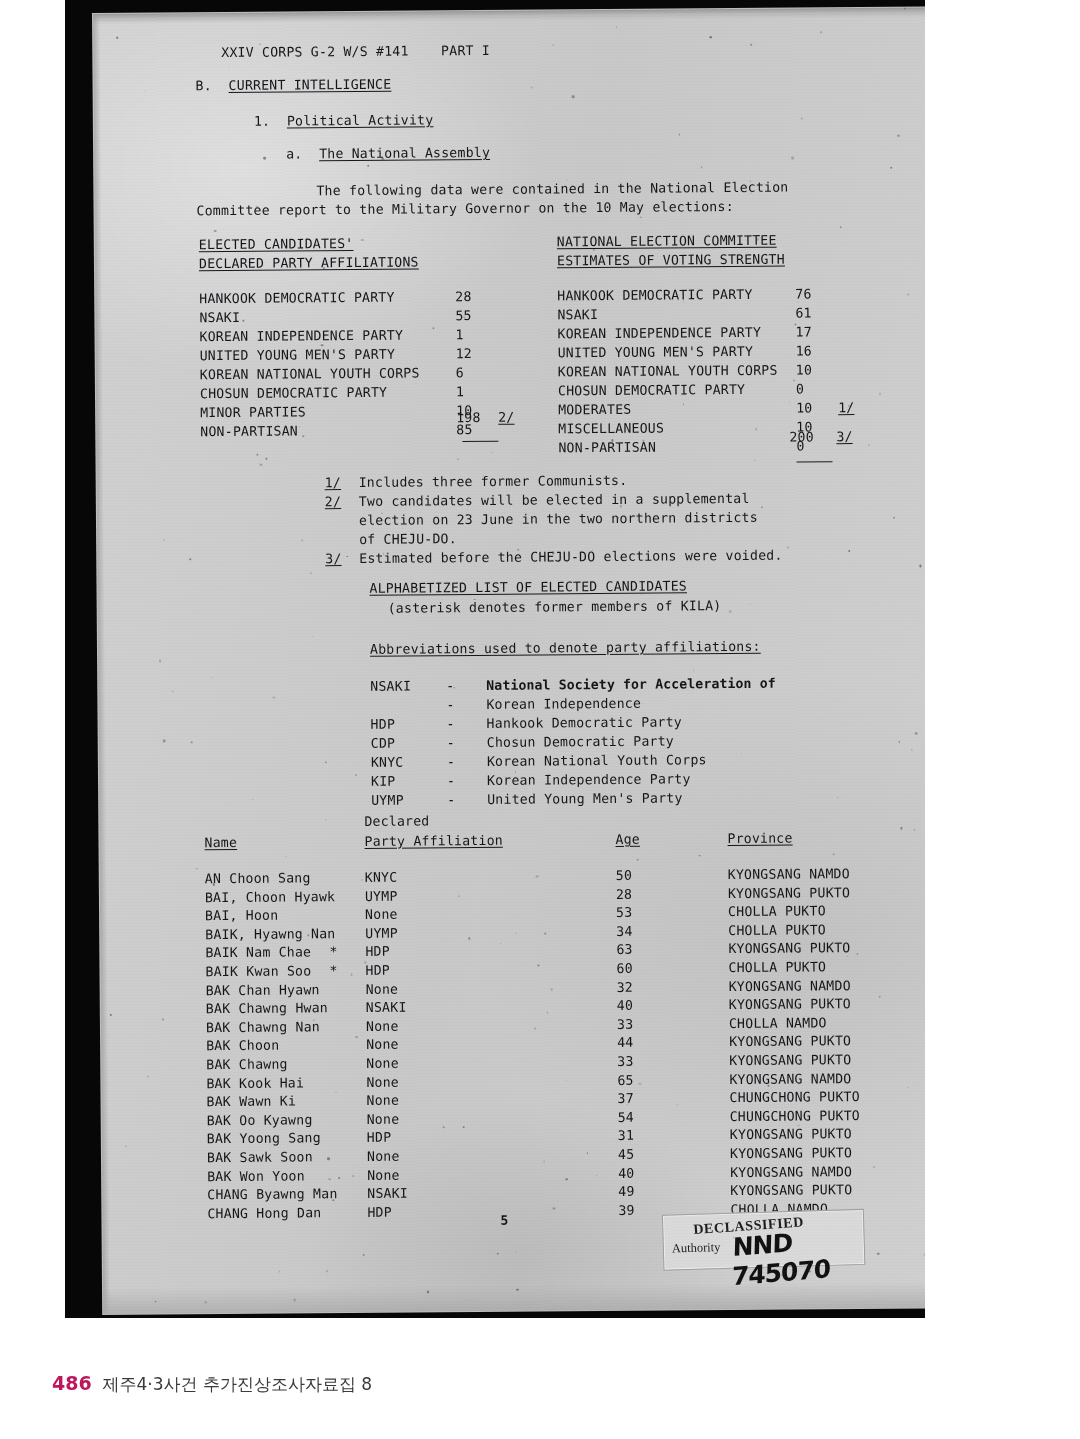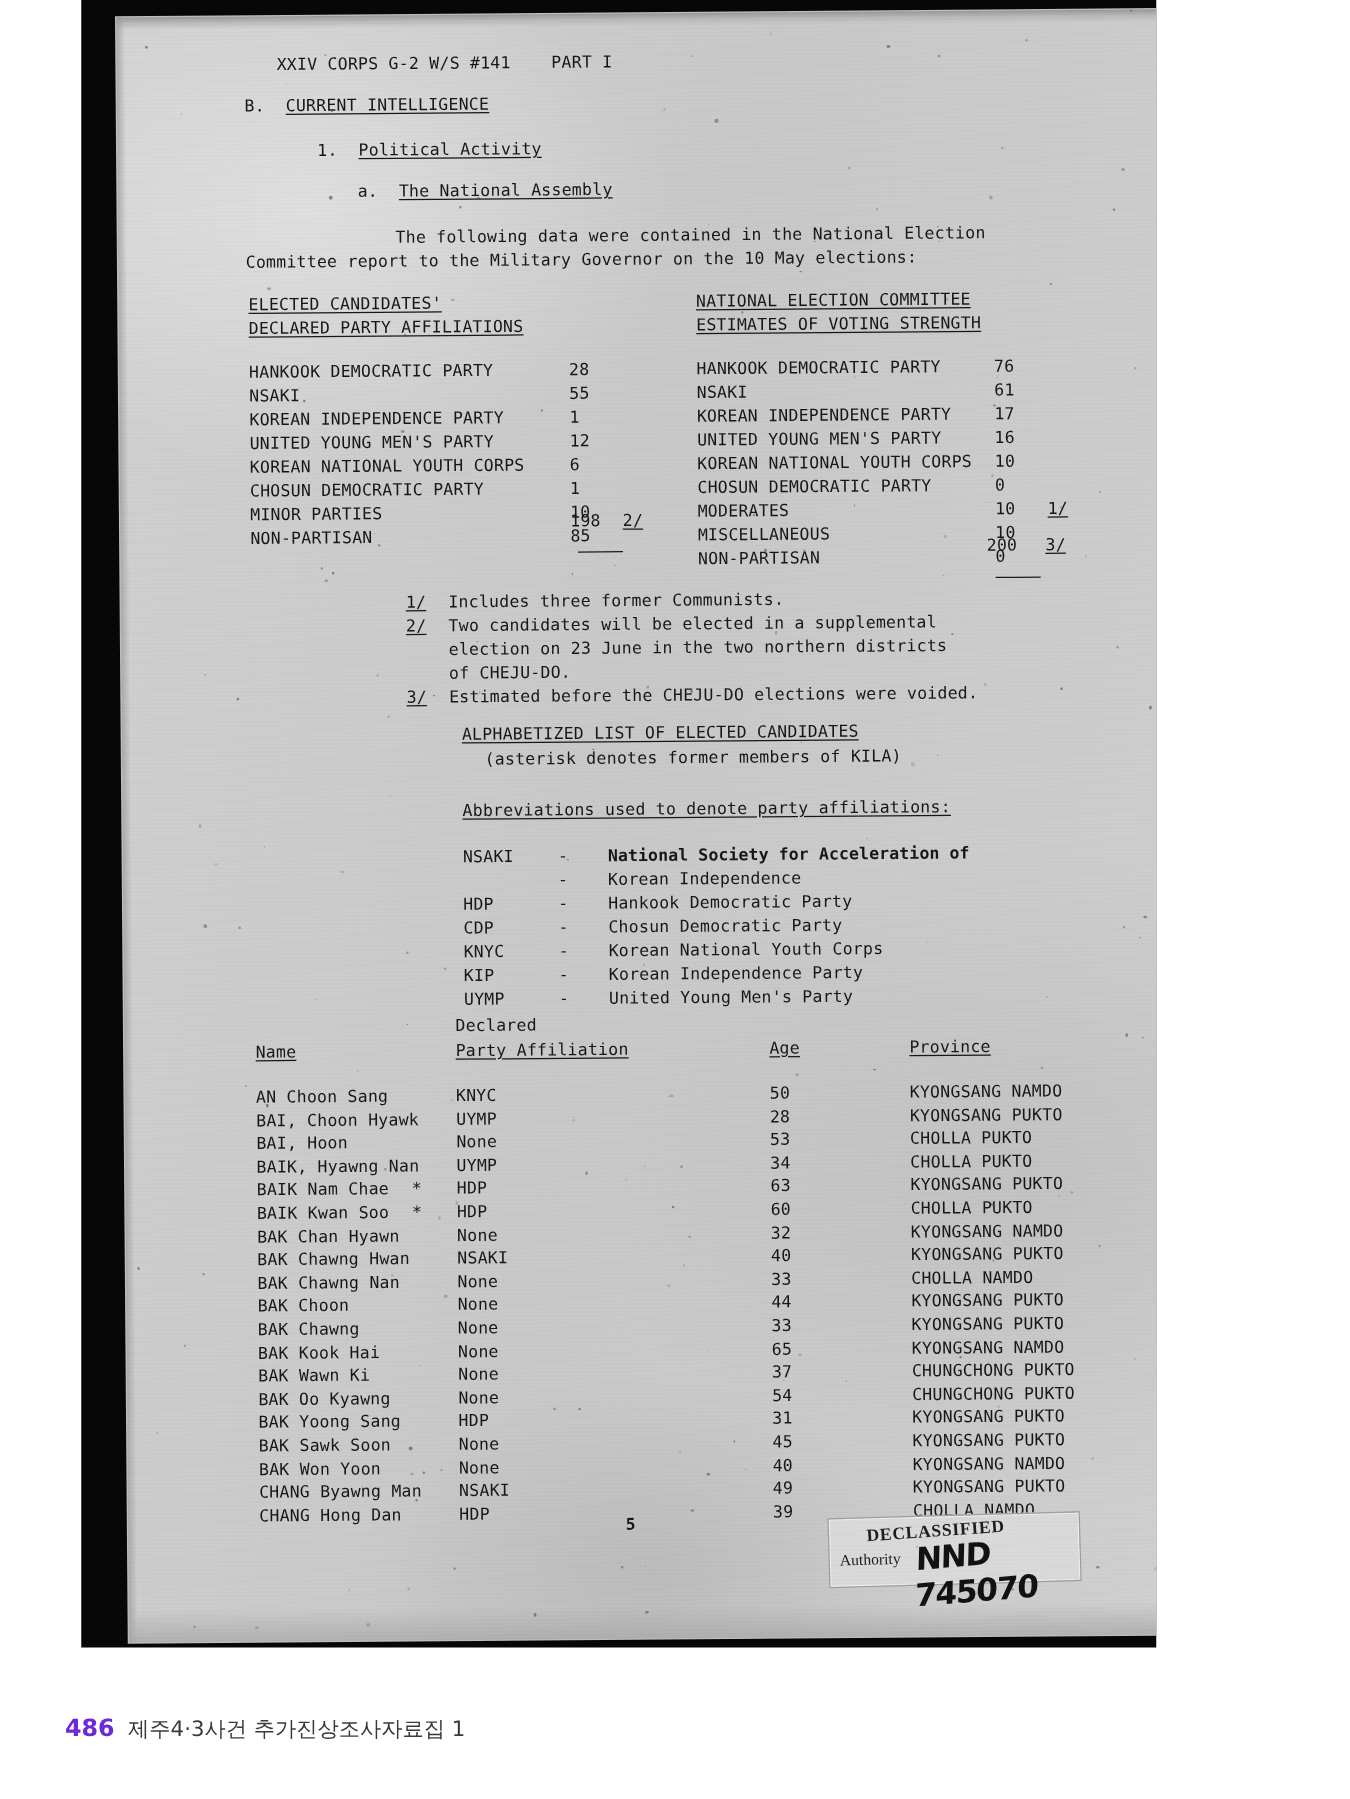--- a/index.html
+++ b/index.html
@@ -100,7 +100,7 @@
     font-family:"DejaVu Sans","Liberation Sans",sans-serif;
     font-size:17px;color:#3a3a3a;white-space:pre;
   }
-  #book-caption .pg{font-weight:bold;color:#6d28d9;font-size:19px;}
+  #book-caption .pg{font-weight:bold;color:#be185d;font-size:19px;}
 </style>
 </head>
 <body>

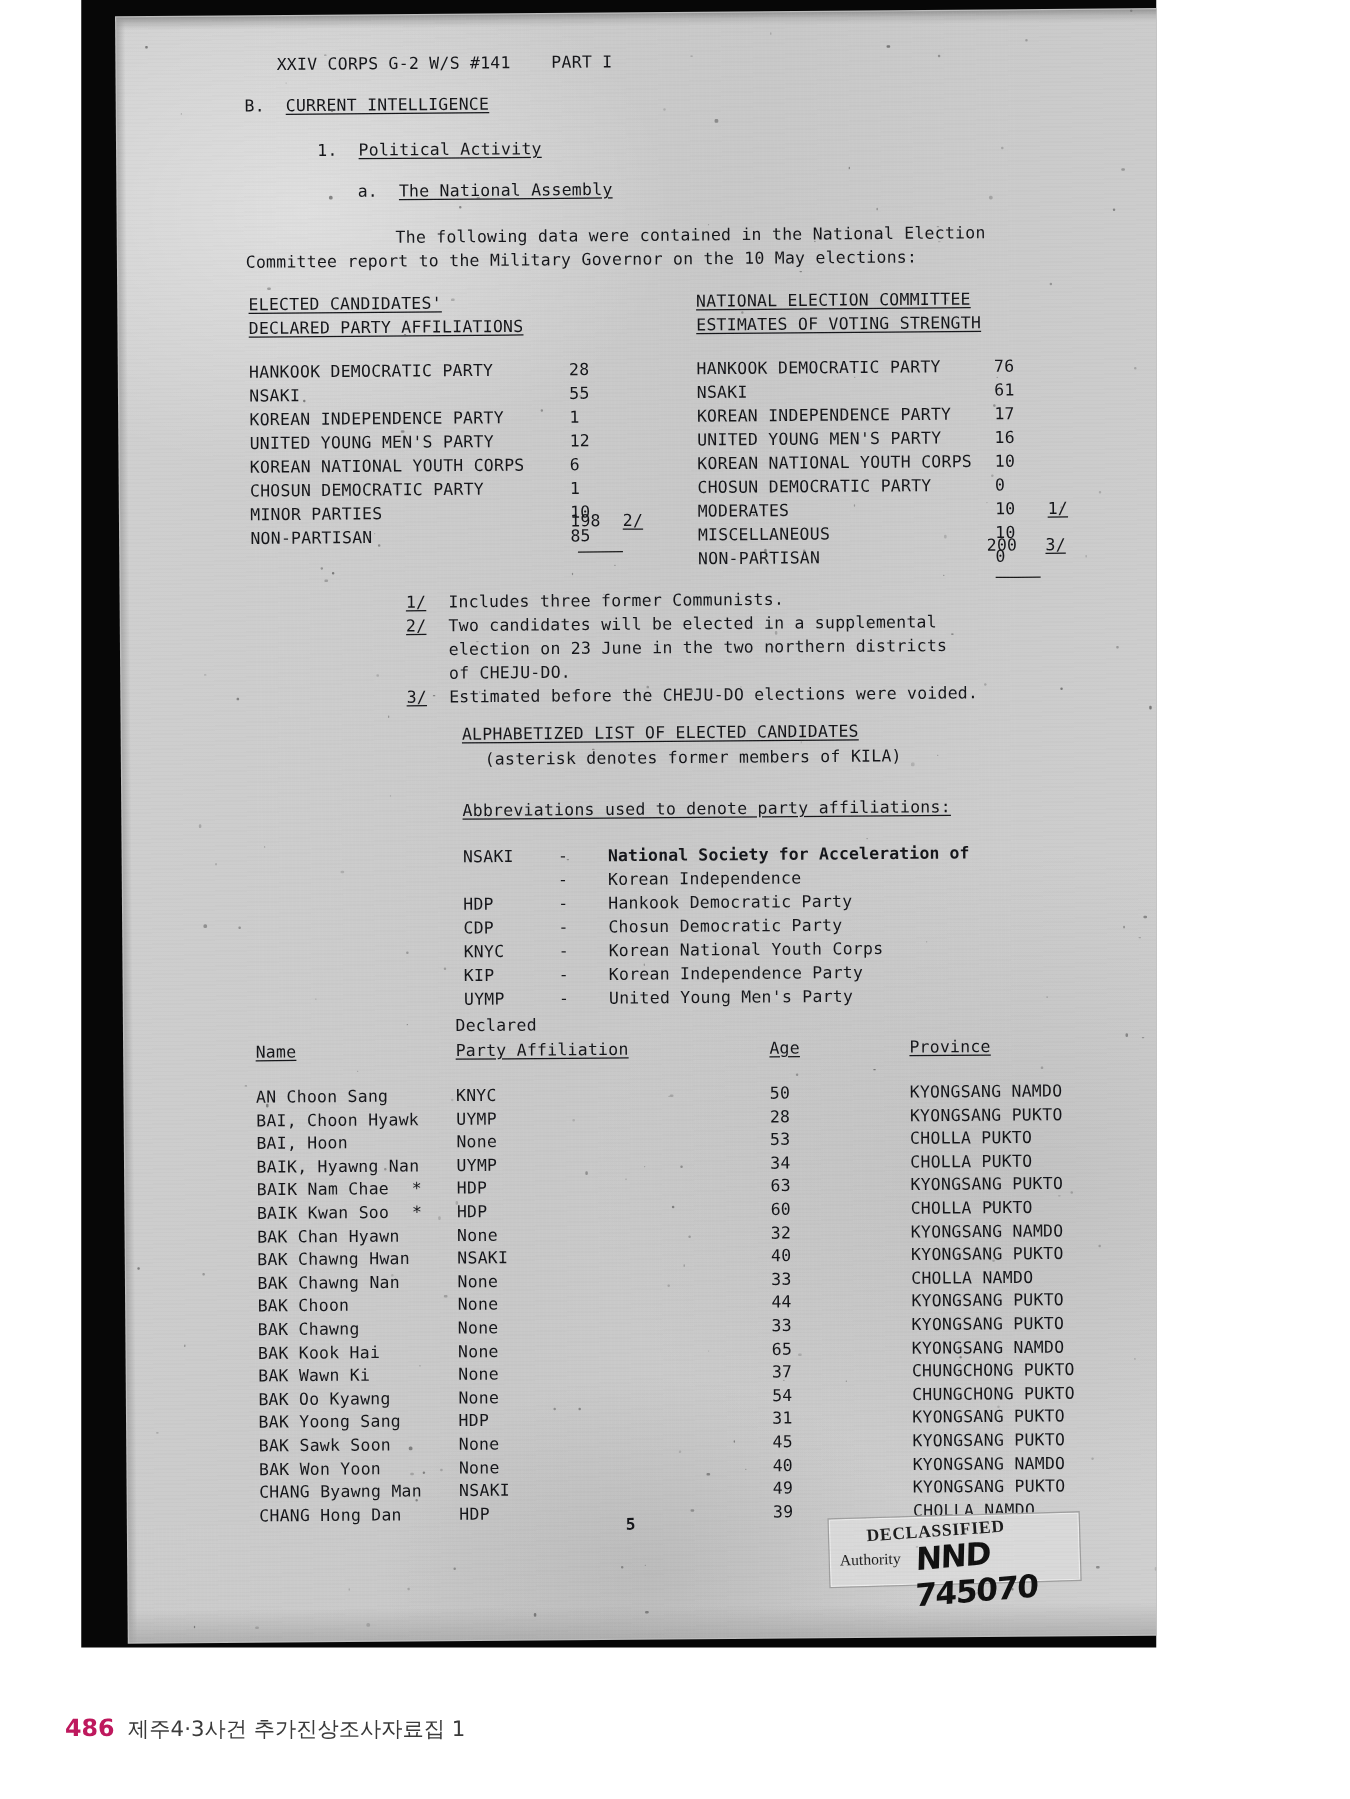--- a/index.html
+++ b/index.html
@@ -507,6 +507,6 @@
   </div>
 </div>
 
-<div id="book-caption"><span class="pg">486</span>  <span>제주4·3사건 추가진상조사자료집 1</span></div>
+<div id="book-caption"><span class="pg">486</span>  <span>제주4·3사건 추가진상조사자료집 8</span></div>
 
 </body></html>

